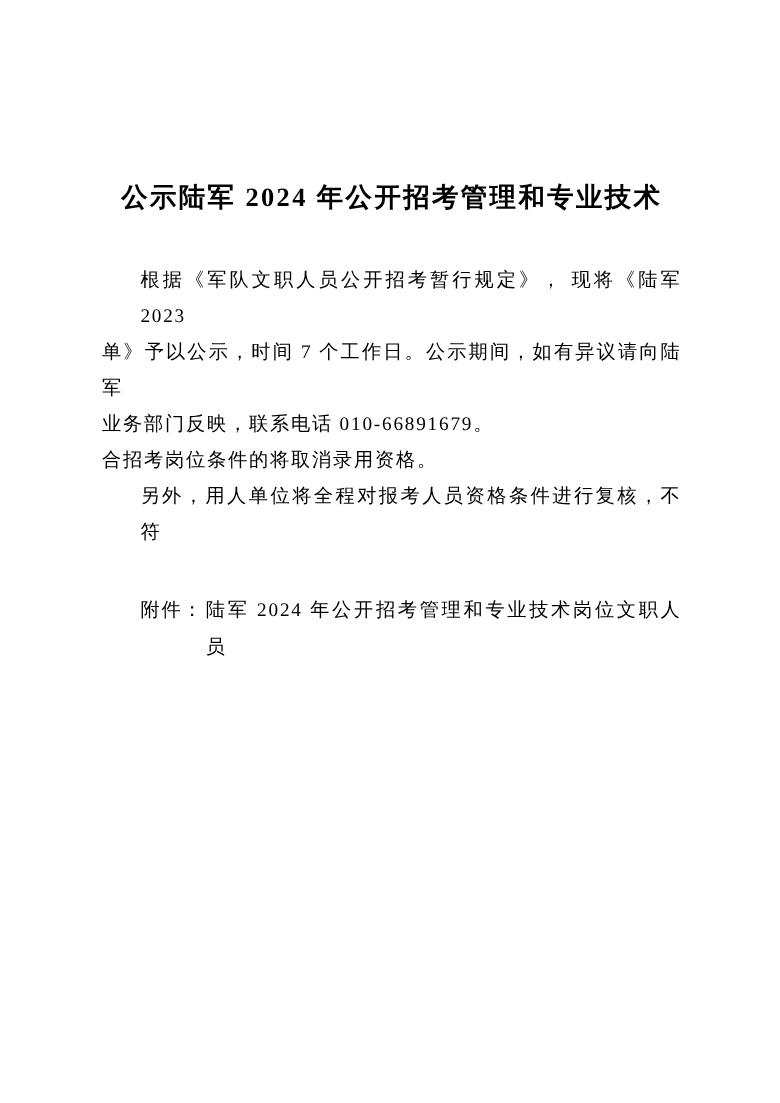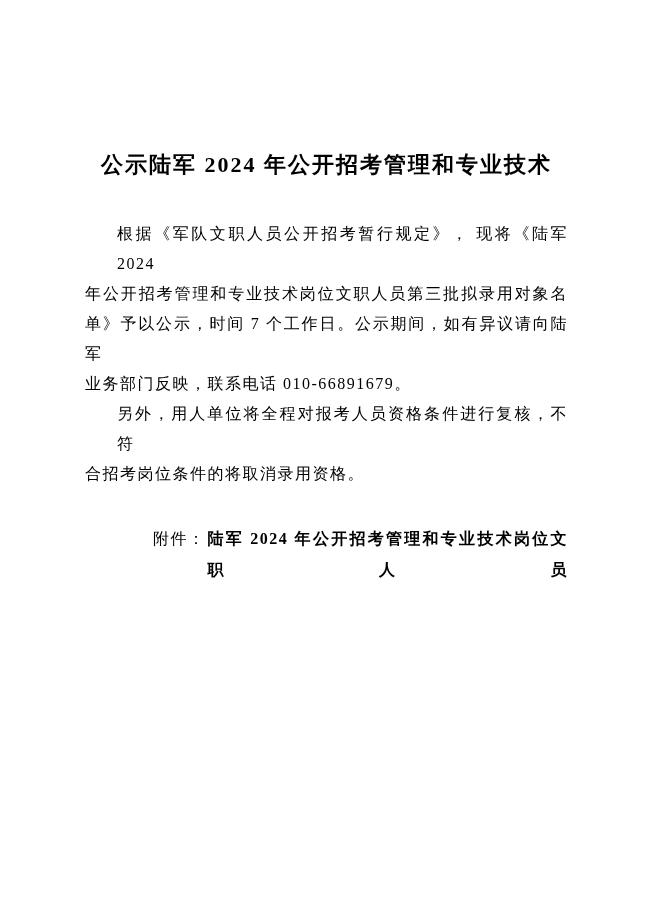--- a/index.html
+++ b/index.html
@@ -77,7 +77,7 @@
     </div>
 
     <div class="body-block para-1">
-      <div class="line indent">根据《军队文职人员公开招考暂行规定》， 现将《陆军 2024</div>
+      <div class="line indent">根据《军队文职人员公开招考暂行规定》， 现将《陆军 2023</div>
       <div class="line">年公开招考管理和专业技术岗位文职人员第三批拟录用对象名</div>
       <div class="line">单》予以公示，时间 7 个工作日。公示期间，如有异议请向陆军</div>
       <div class="line last">业务部门反映，联系电话 010-66891679。</div>

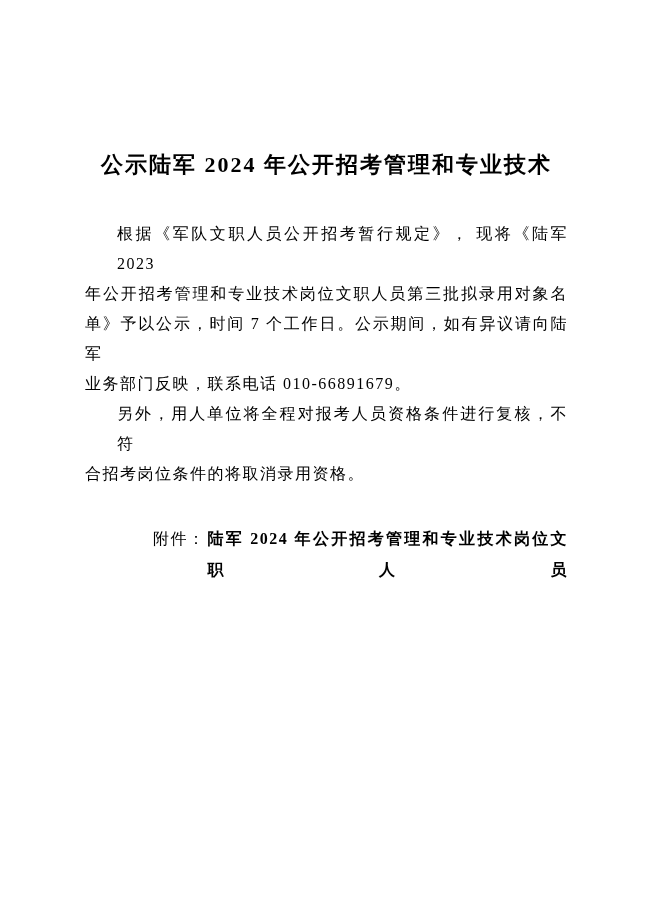--- a/index.html
+++ b/index.html
@@ -78,7 +78,6 @@
 
     <div class="body-block para-1">
       <div class="line indent">根据《军队文职人员公开招考暂行规定》， 现将《陆军 2023</div>
-      <div class="line">年公开招考管理和专业技术岗位文职人员第三批拟录用对象名</div>
       <div class="line">单》予以公示，时间 7 个工作日。公示期间，如有异议请向陆军</div>
       <div class="line last">业务部门反映，联系电话 010-66891679。</div>
     </div>

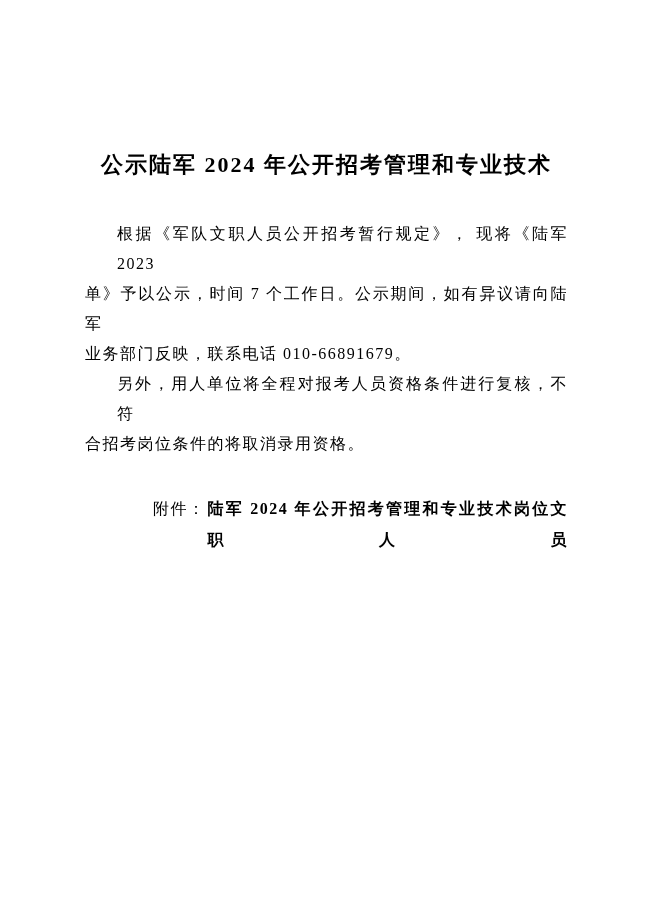--- a/index.html
+++ b/index.html
@@ -83,8 +83,8 @@
     </div>
 
     <div class="body-block para-2">
+      <div class="line last">合招考岗位条件的将取消录用资格。</div>
       <div class="line indent">另外，用人单位将全程对报考人员资格条件进行复核，不符</div>
-      <div class="line last">合招考岗位条件的将取消录用资格。</div>
     </div>
 
     <div class="attachment">

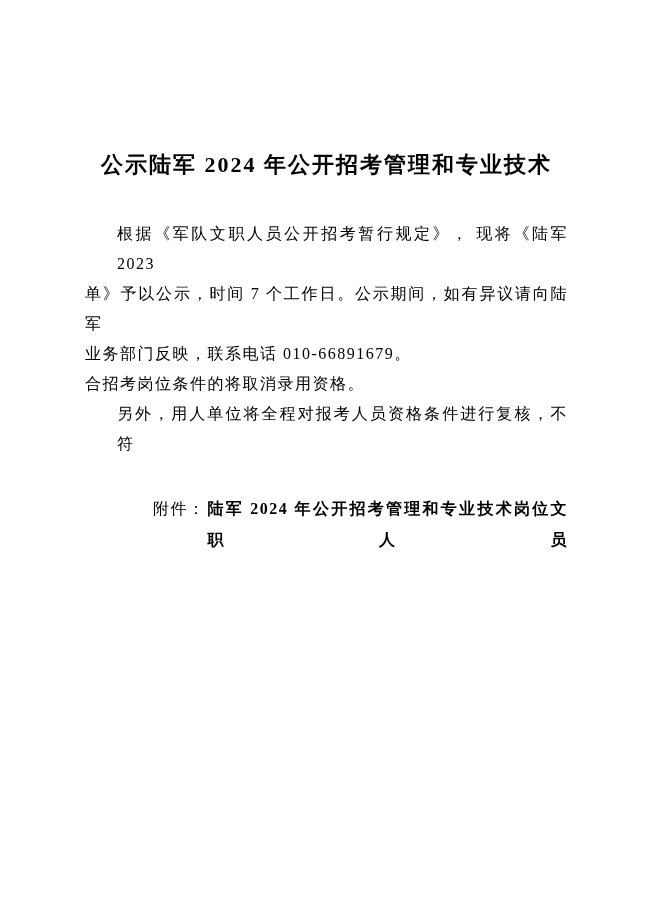--- a/index.html
+++ b/index.html
@@ -59,7 +59,6 @@
     flex: 0 0 auto;
     white-space: nowrap;
     padding-right: 2px;
-    margin-left: 36px;
   }
   .attachment-body {
     flex: 1 1 auto;

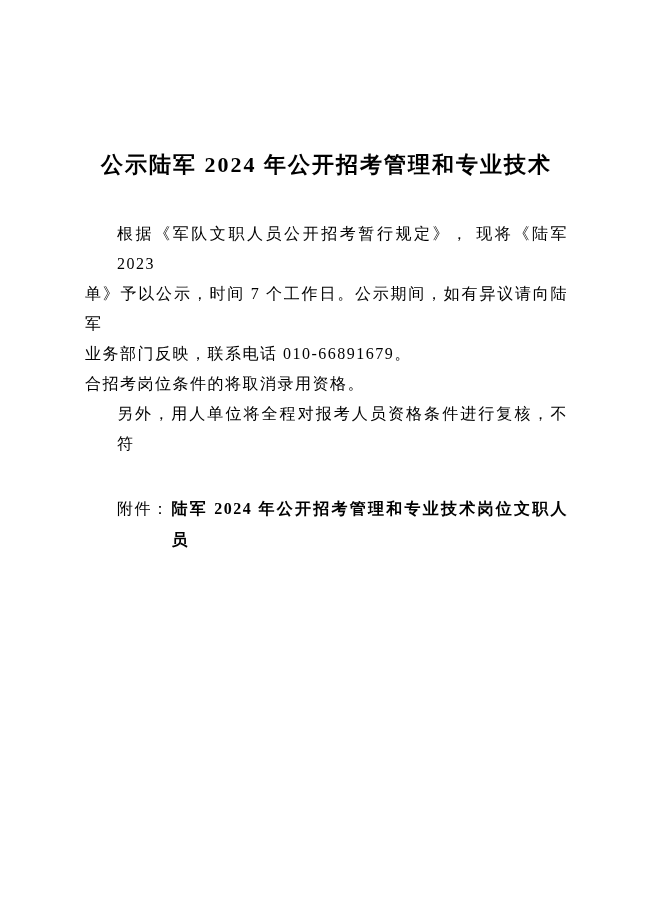--- a/index.html
+++ b/index.html
@@ -62,7 +62,6 @@
   }
   .attachment-body {
     flex: 1 1 auto;
-    font-weight: bold;
   }
 </style>
 </head>

